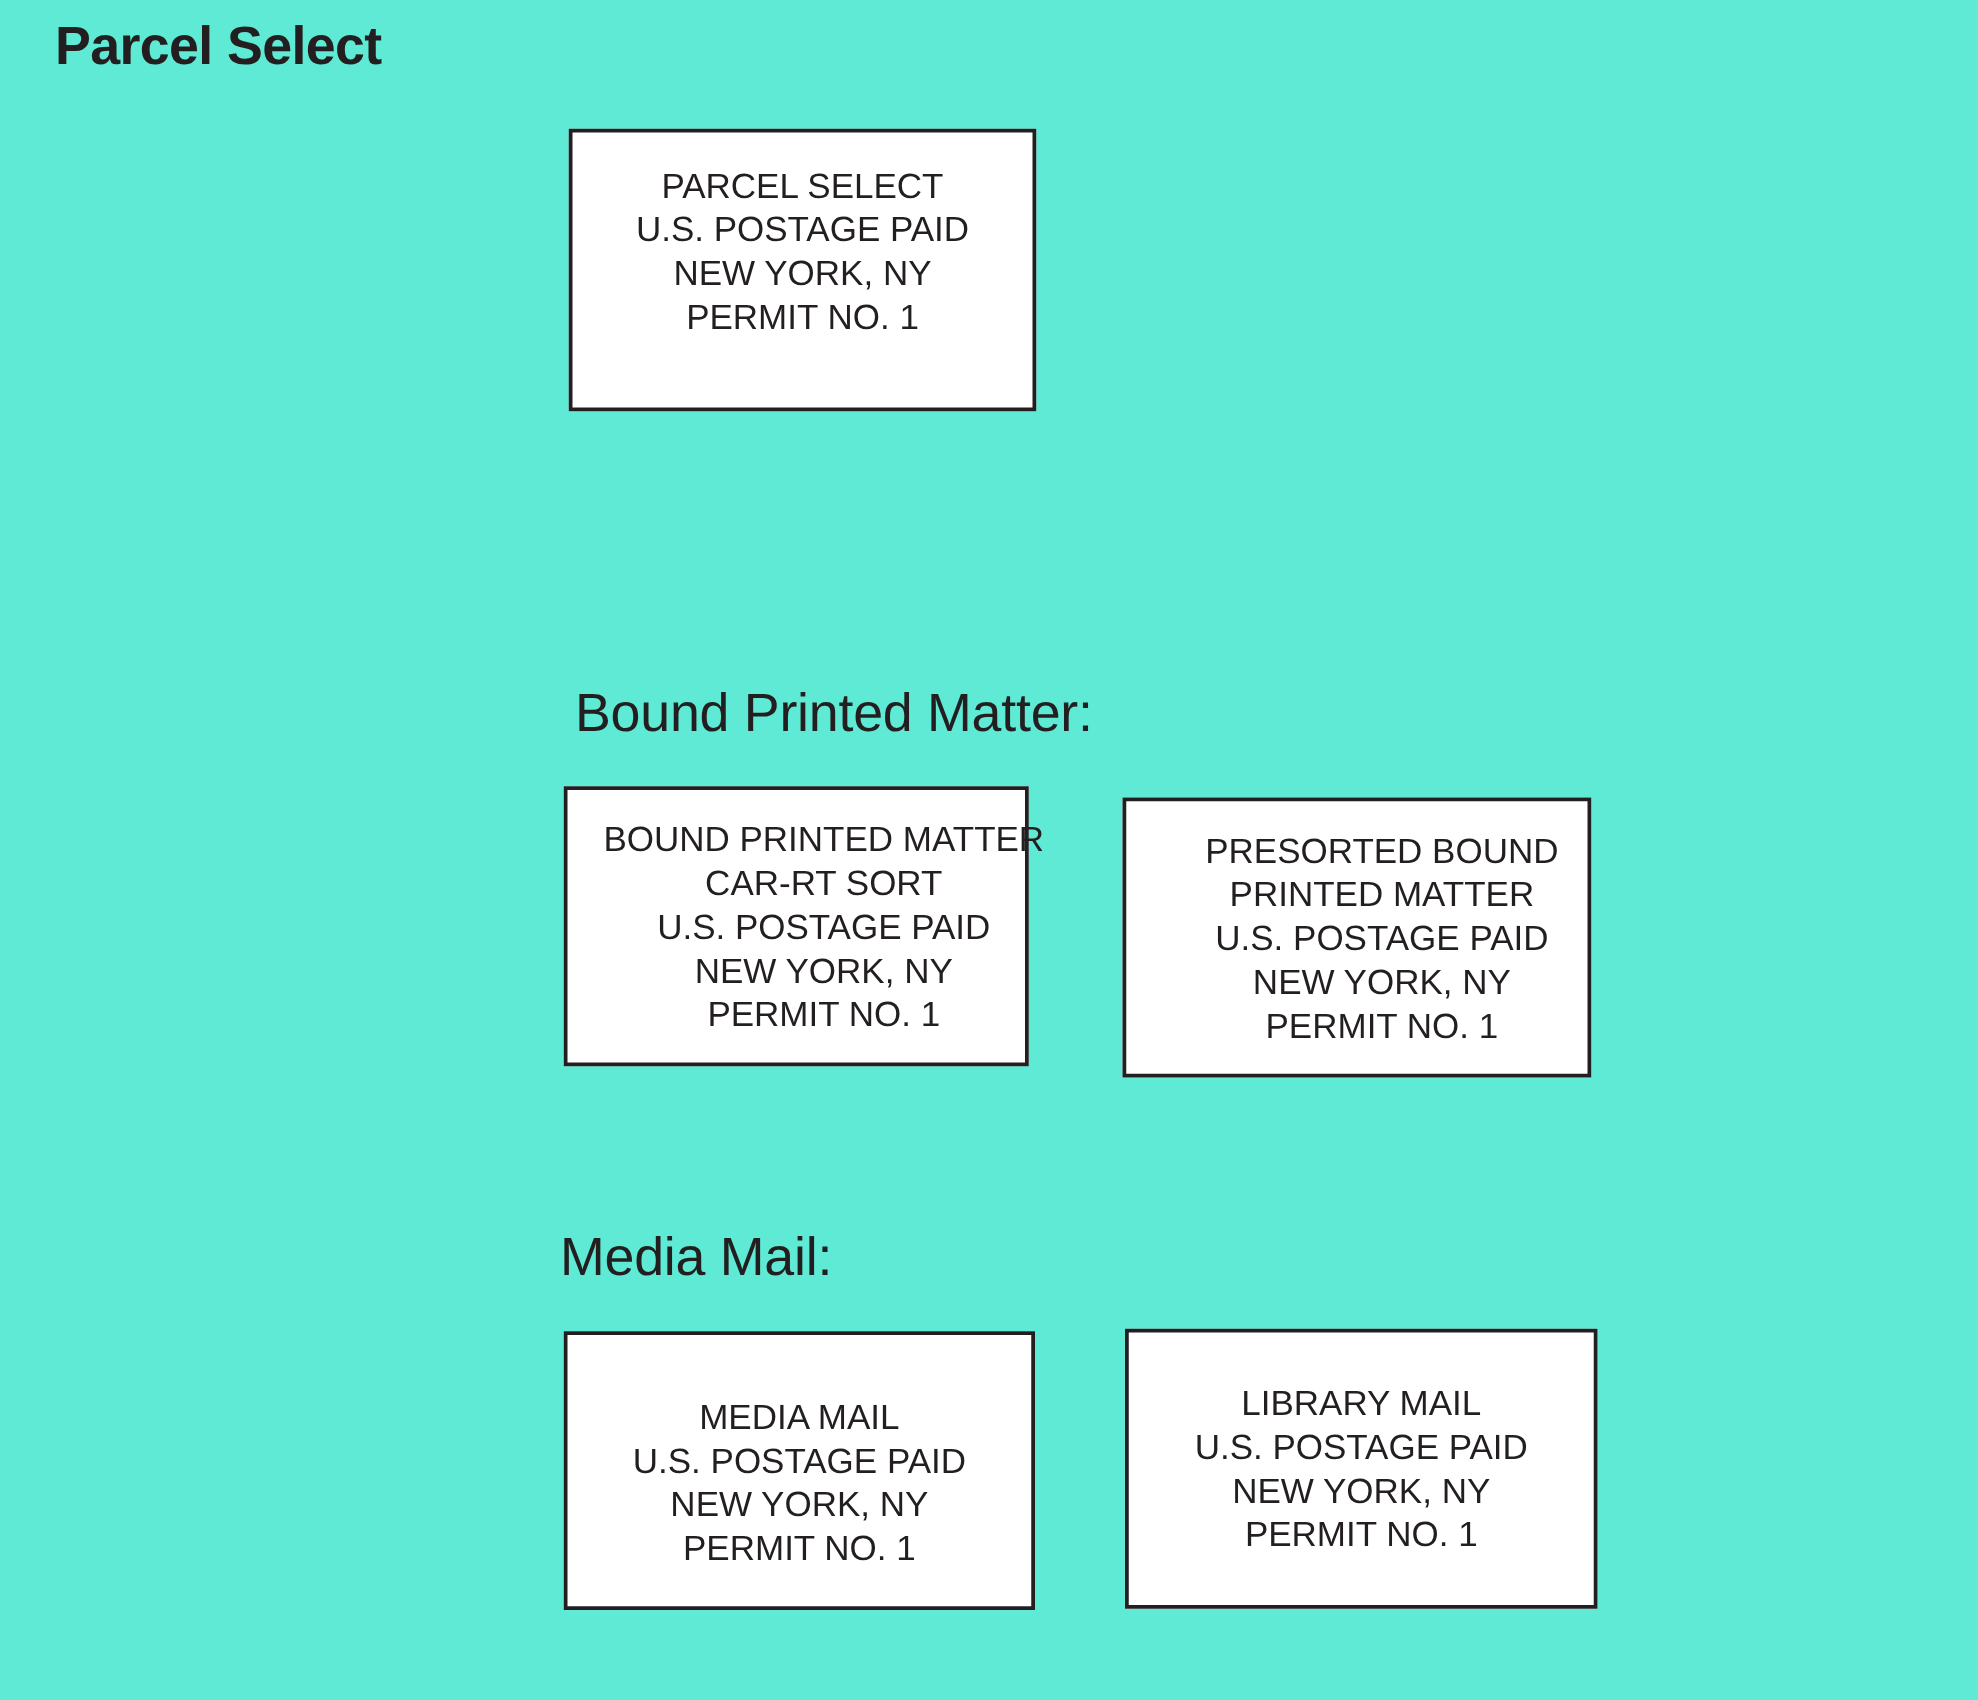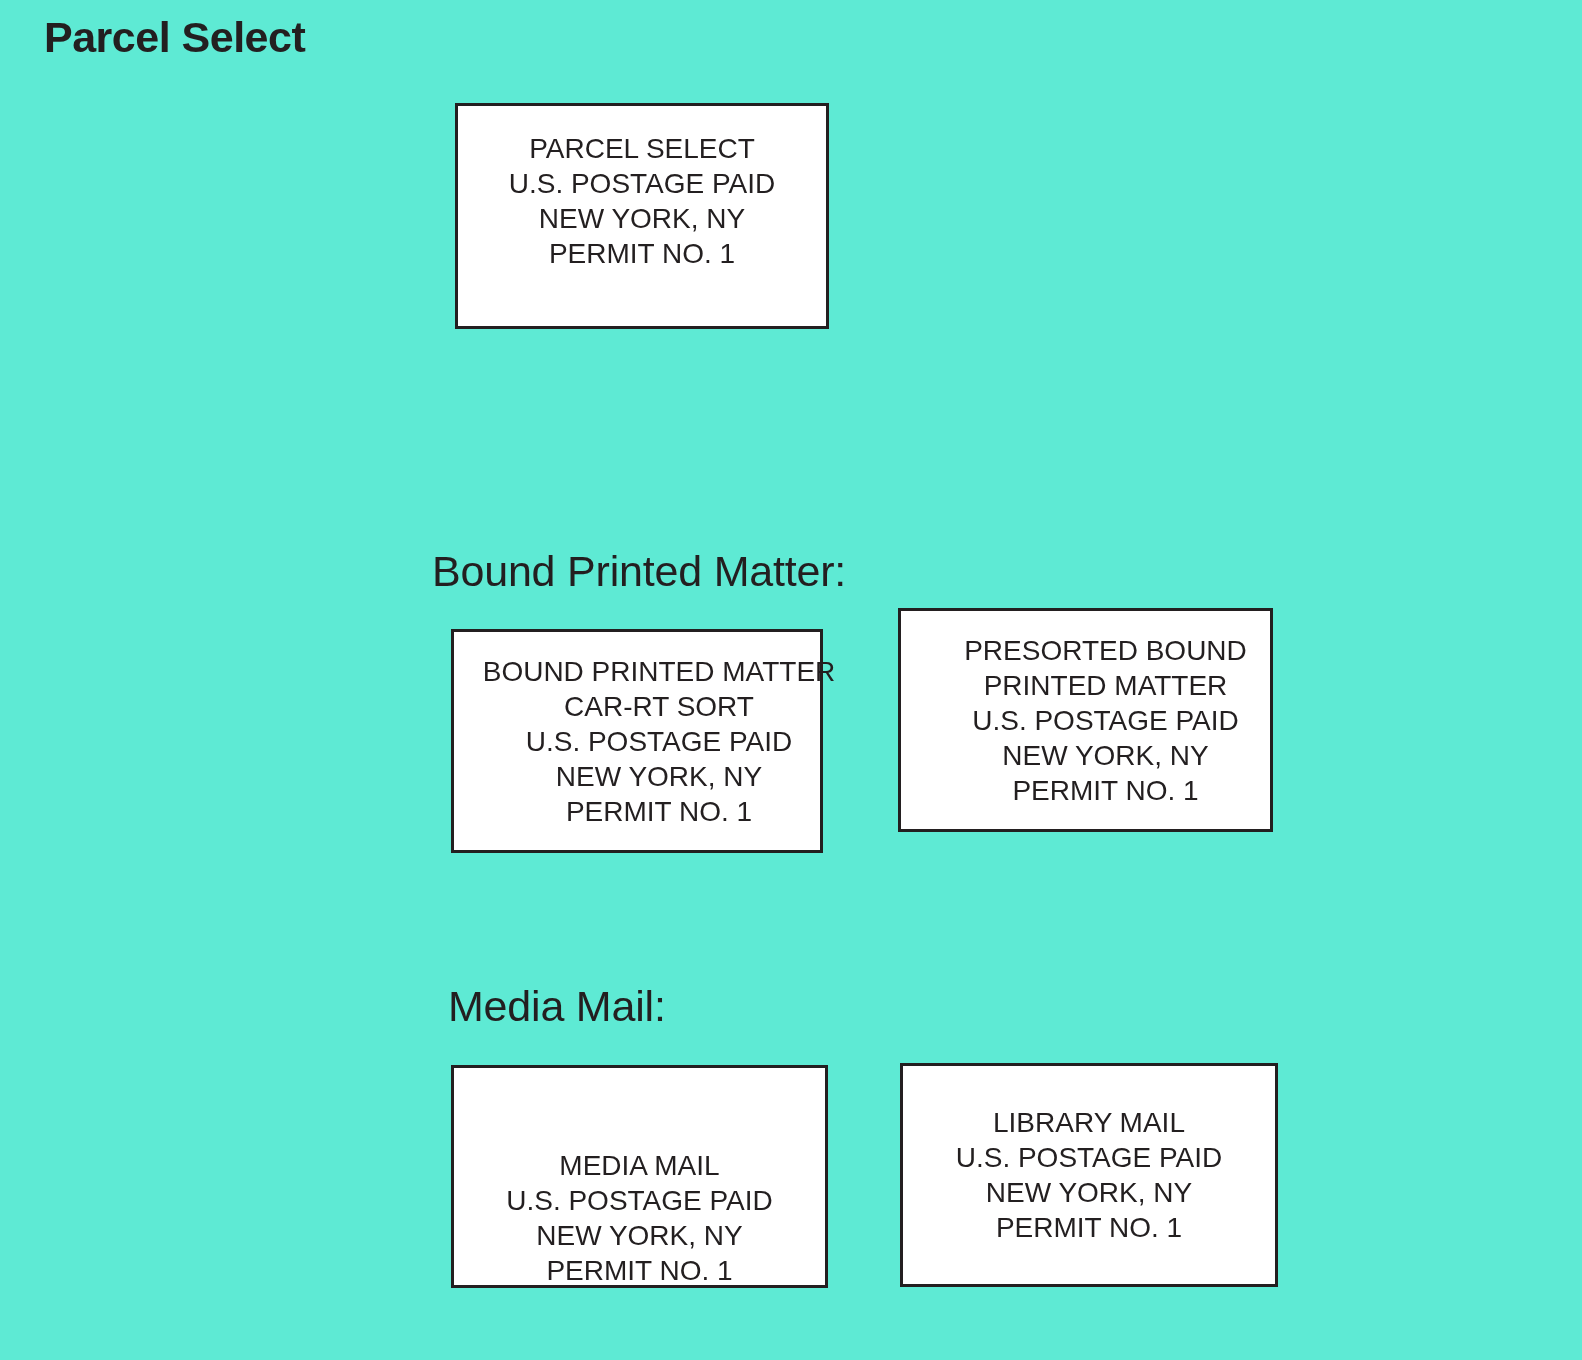--- a/index.html
+++ b/index.html
@@ -71,7 +71,7 @@
     </div>
 
 
-  <div class="sub-label" style="left:432px; top:546px;">Bound Printed Matter:</div>
+  <div class="sub-label" style="left:460px; top:546px;">Bound Printed Matter:</div>
 
   <div class="imprint-box box-bpm">
       <div>BOUND PRINTED MATTER</div>

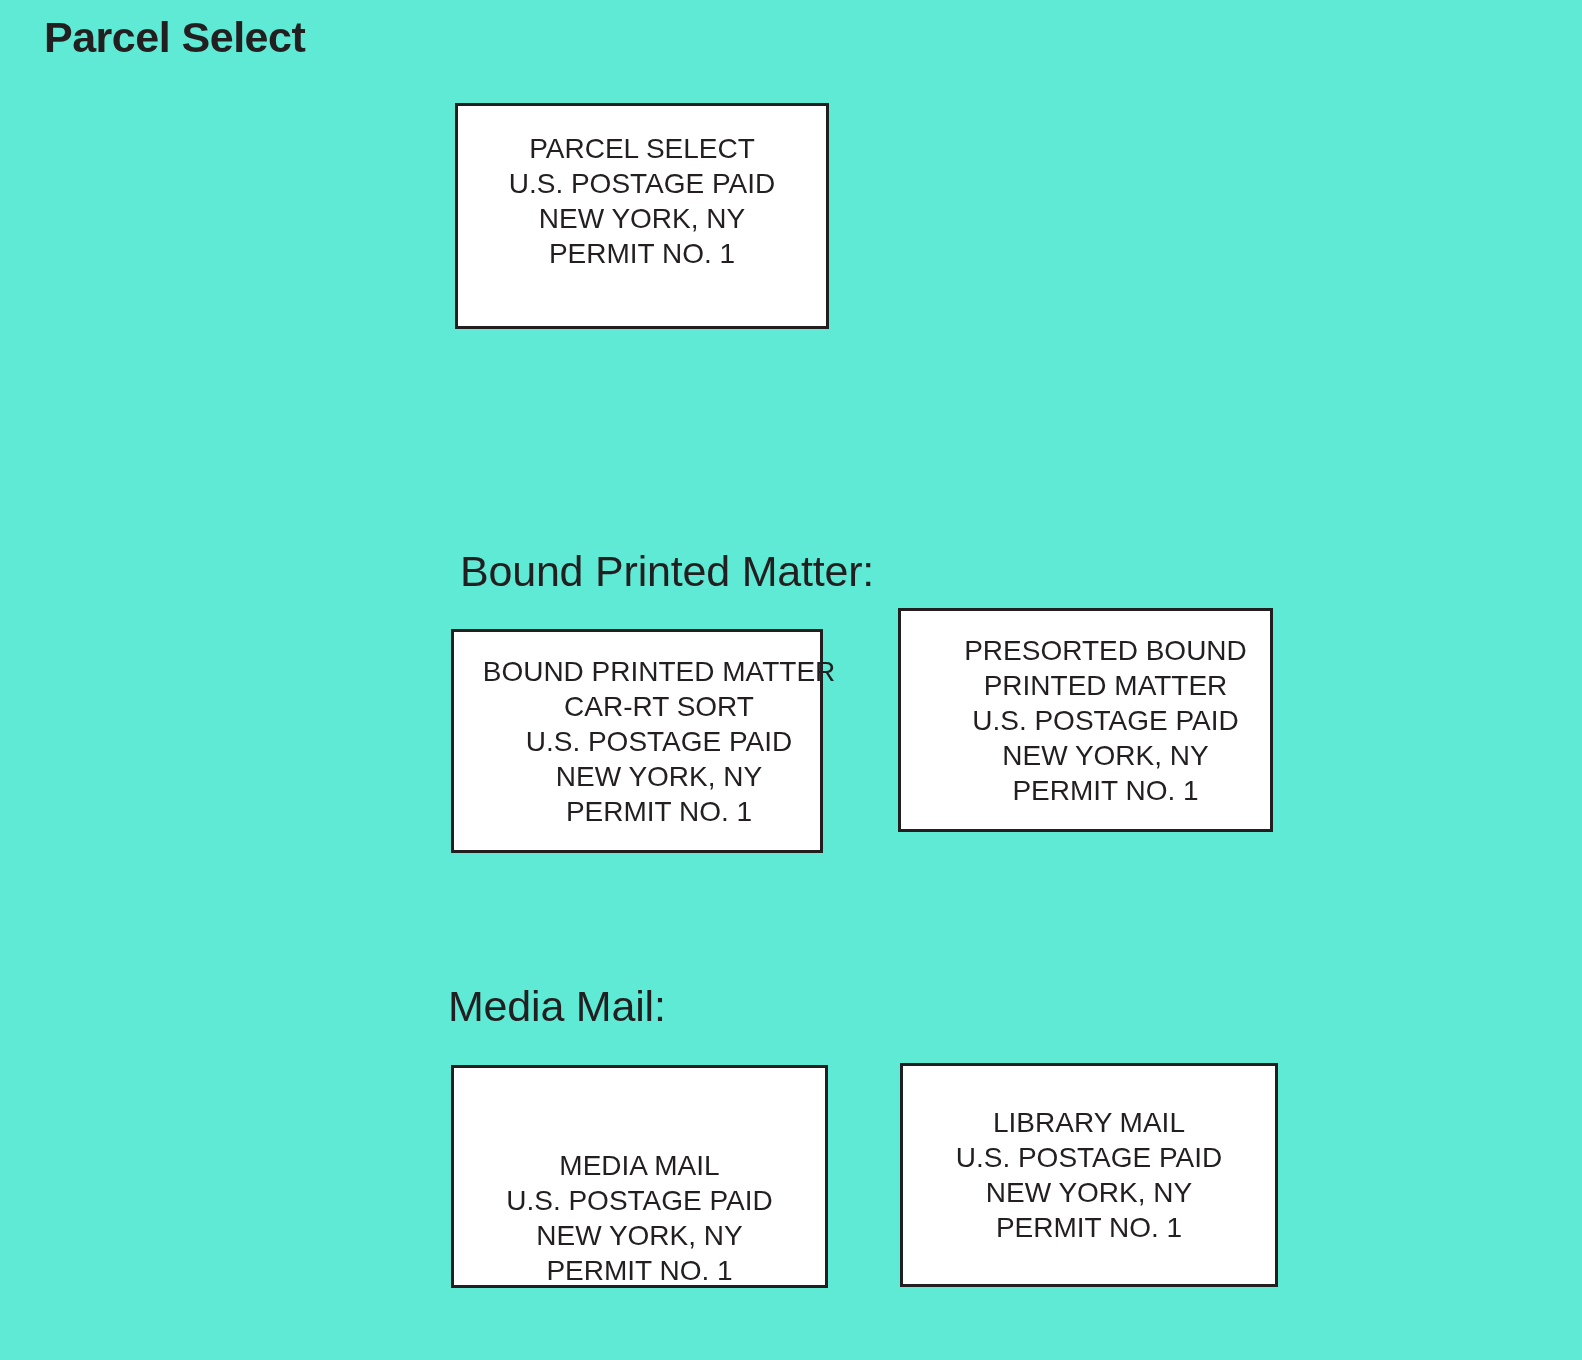--- a/index.html
+++ b/index.html
@@ -52,7 +52,7 @@
   }
   .box-parcel    { left: 455px; top: 103px;  width: 374px; height: 226px; justify-content: flex-start; padding-top: 25px; }
   .box-bpm       { left: 451px; top: 629px;  width: 372px; height: 224px; justify-content: center; padding-left: 44px; }
-  .box-presorted { left: 898px; top: 608px;  width: 375px; height: 224px; justify-content: center; padding-left: 40px; }
+  .box-presorted { left: 898px; top: 638px;  width: 375px; height: 224px; justify-content: center; padding-left: 40px; }
   .box-media     { left: 451px; top: 1065px; width: 377px; height: 223px; justify-content: flex-start; padding-top: 80px; }
   .box-library   { left: 900px; top: 1063px; width: 378px; height: 224px; justify-content: center; }
 </style>

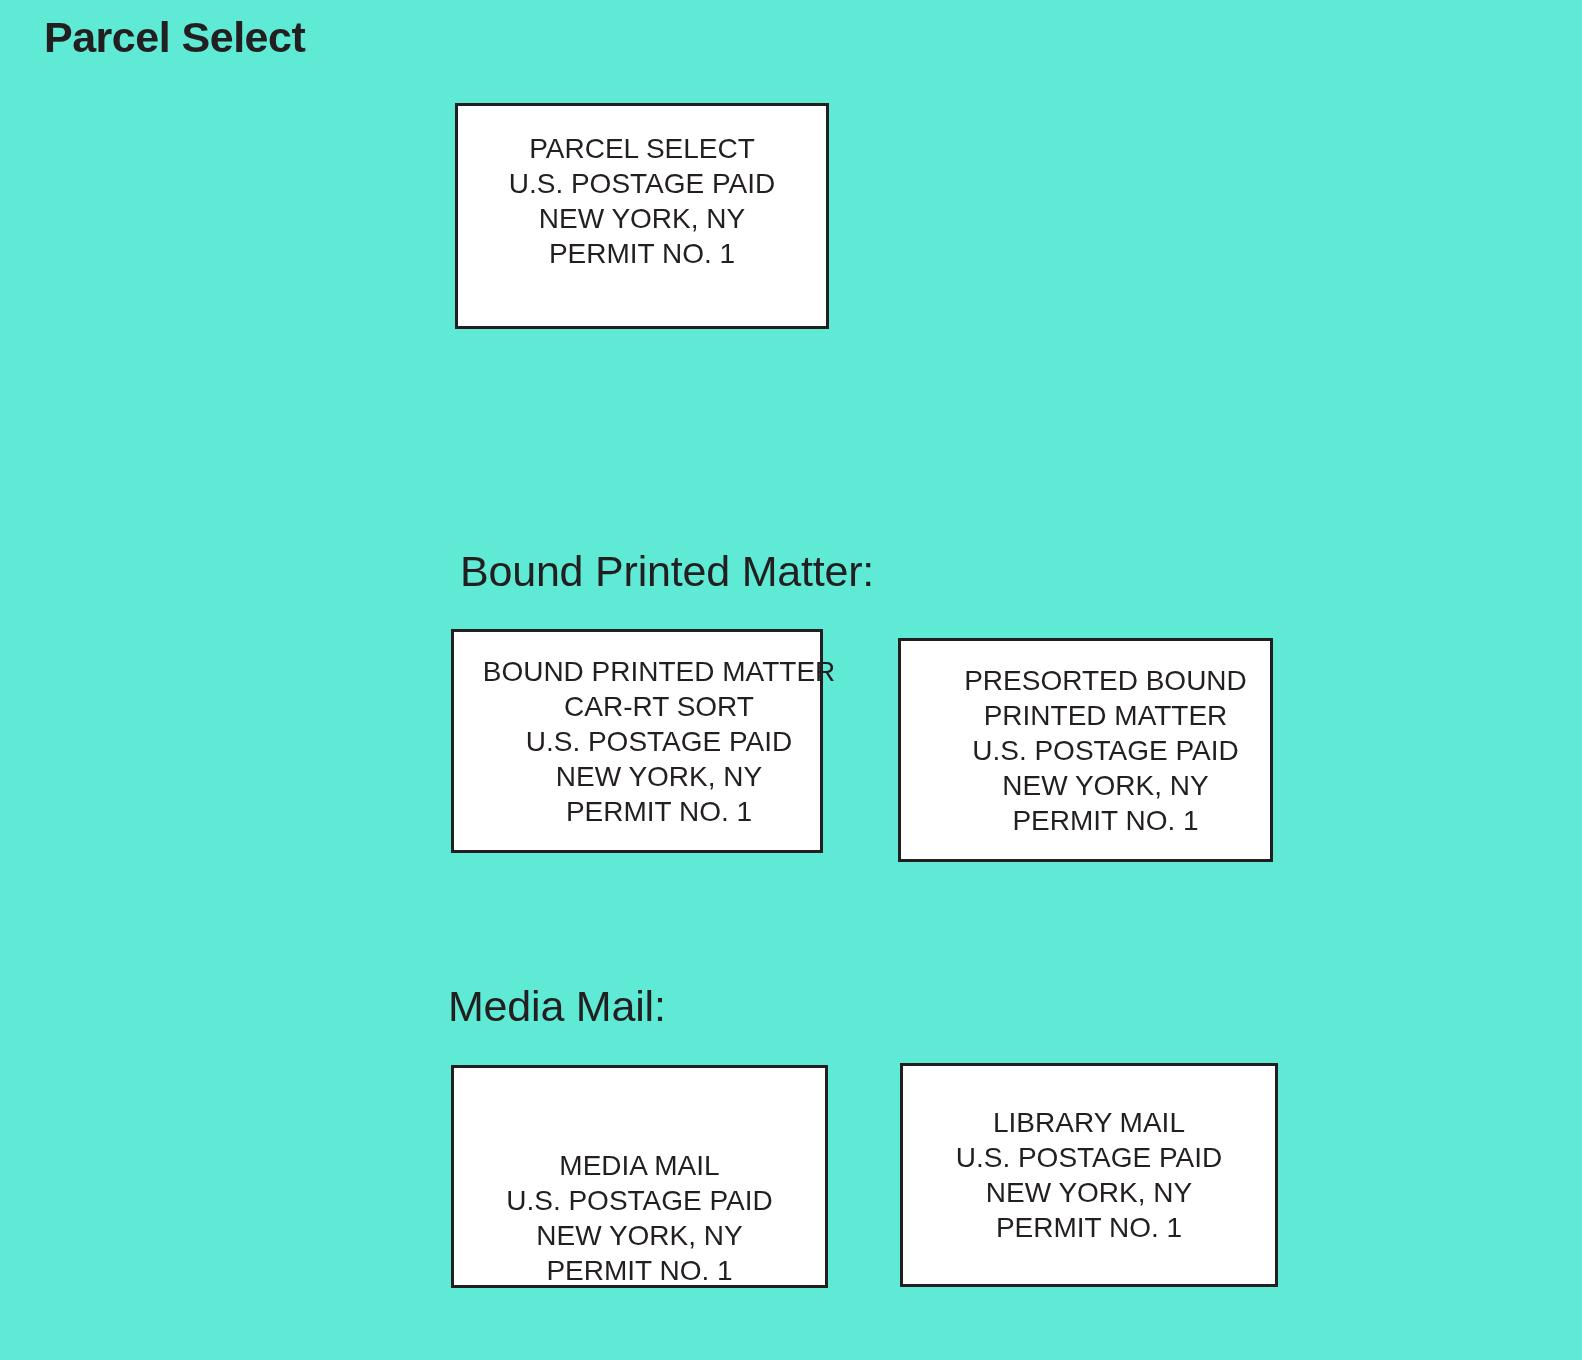--- a/index.html
+++ b/index.html
@@ -53,7 +53,7 @@
   .box-parcel    { left: 455px; top: 103px;  width: 374px; height: 226px; justify-content: flex-start; padding-top: 25px; }
   .box-bpm       { left: 451px; top: 629px;  width: 372px; height: 224px; justify-content: center; padding-left: 44px; }
   .box-presorted { left: 898px; top: 638px;  width: 375px; height: 224px; justify-content: center; padding-left: 40px; }
-  .box-media     { left: 451px; top: 1065px; width: 377px; height: 223px; justify-content: flex-start; padding-top: 80px; }
+  .box-media     { left: 451px; top: 1065px; width: 377px; height: 223px; justify-content: flex-start; padding-top: 48px; }
   .box-library   { left: 900px; top: 1063px; width: 378px; height: 224px; justify-content: center; }
 </style>
 </head>

